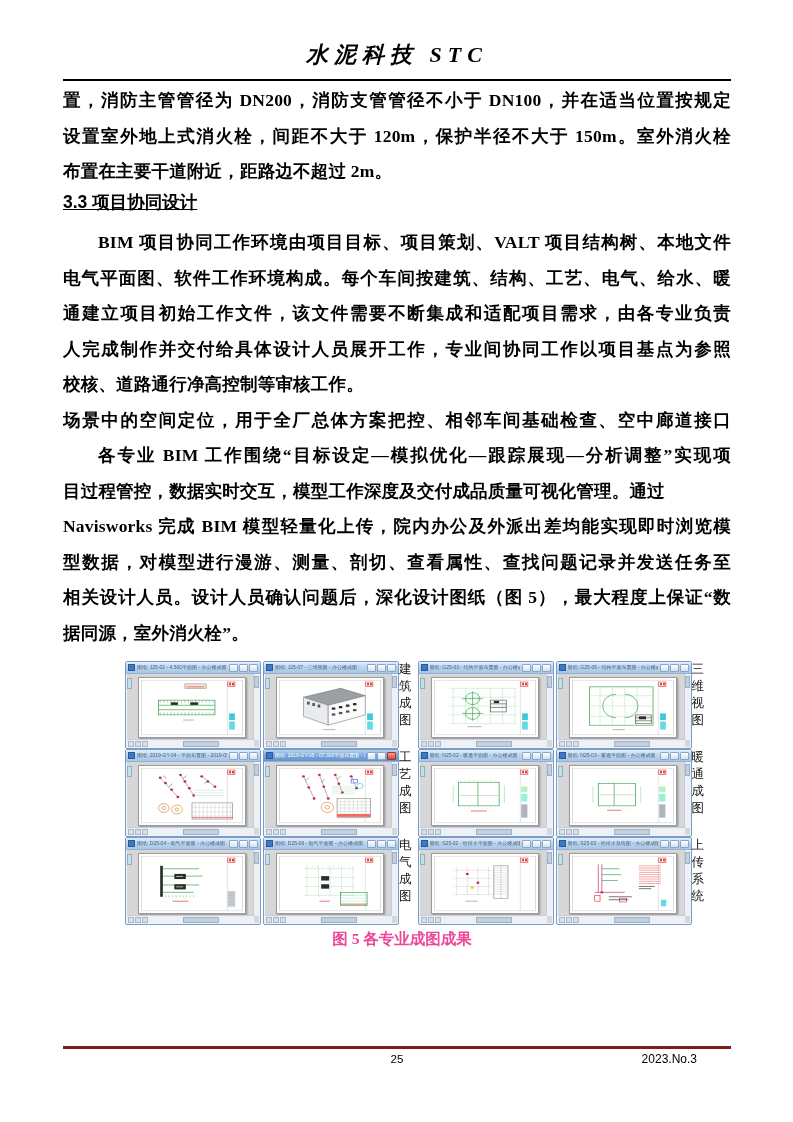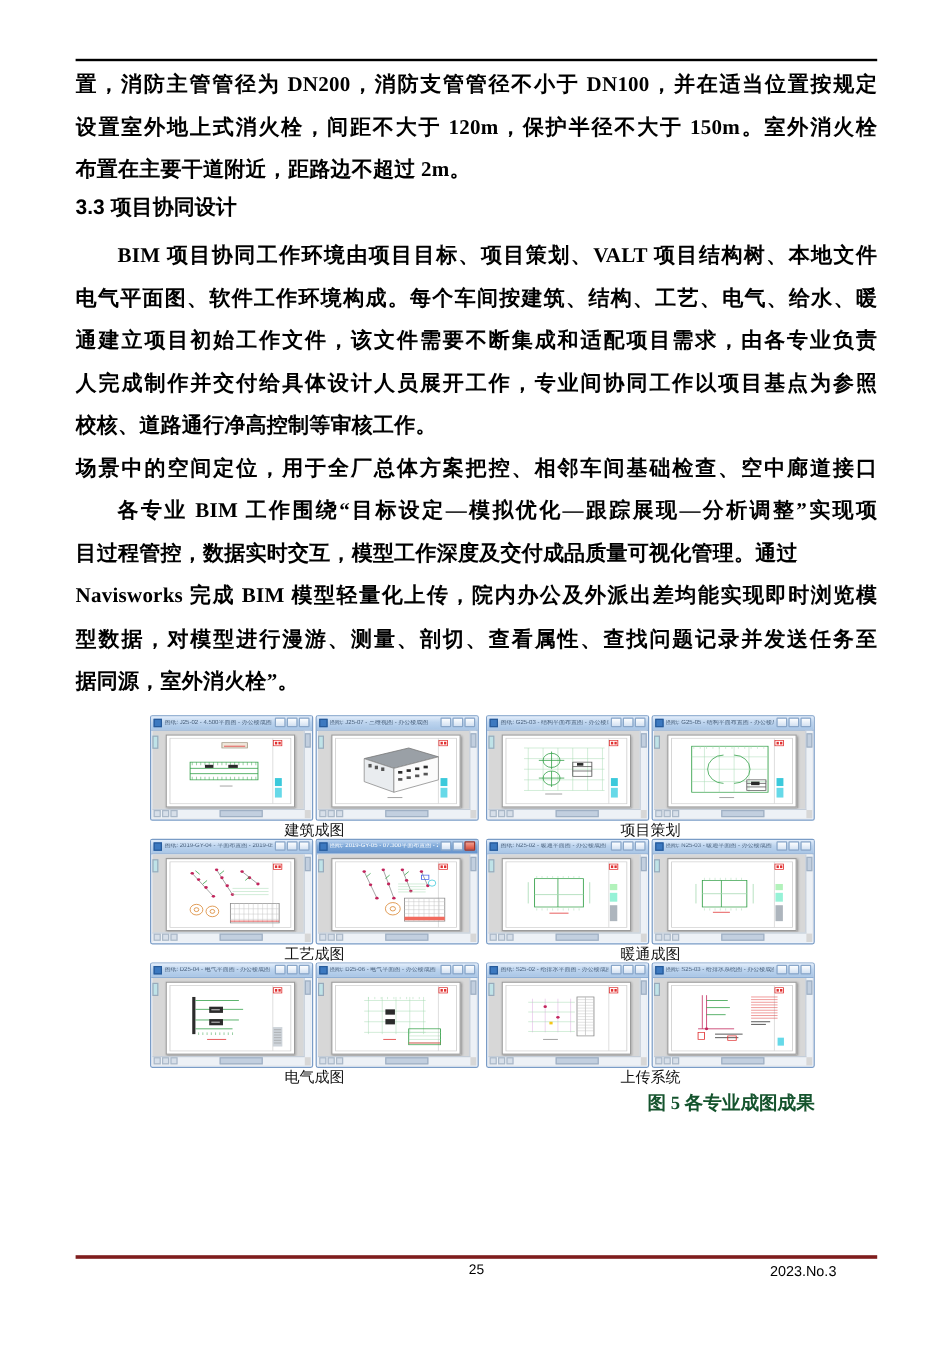--- a/index.html
+++ b/index.html
@@ -63,6 +63,7 @@
 
 <div class="page">
   <div class="content">
+    <div class="journal-title">水泥科技 STC</div>
     <div class="header-rule"></div>
     <div class="bodytext" id="bodyText">
         <div class="t-line">置，消防主管管径为 DN200，消防支管管径不小于 DN100，并在适当位置按规定</div>

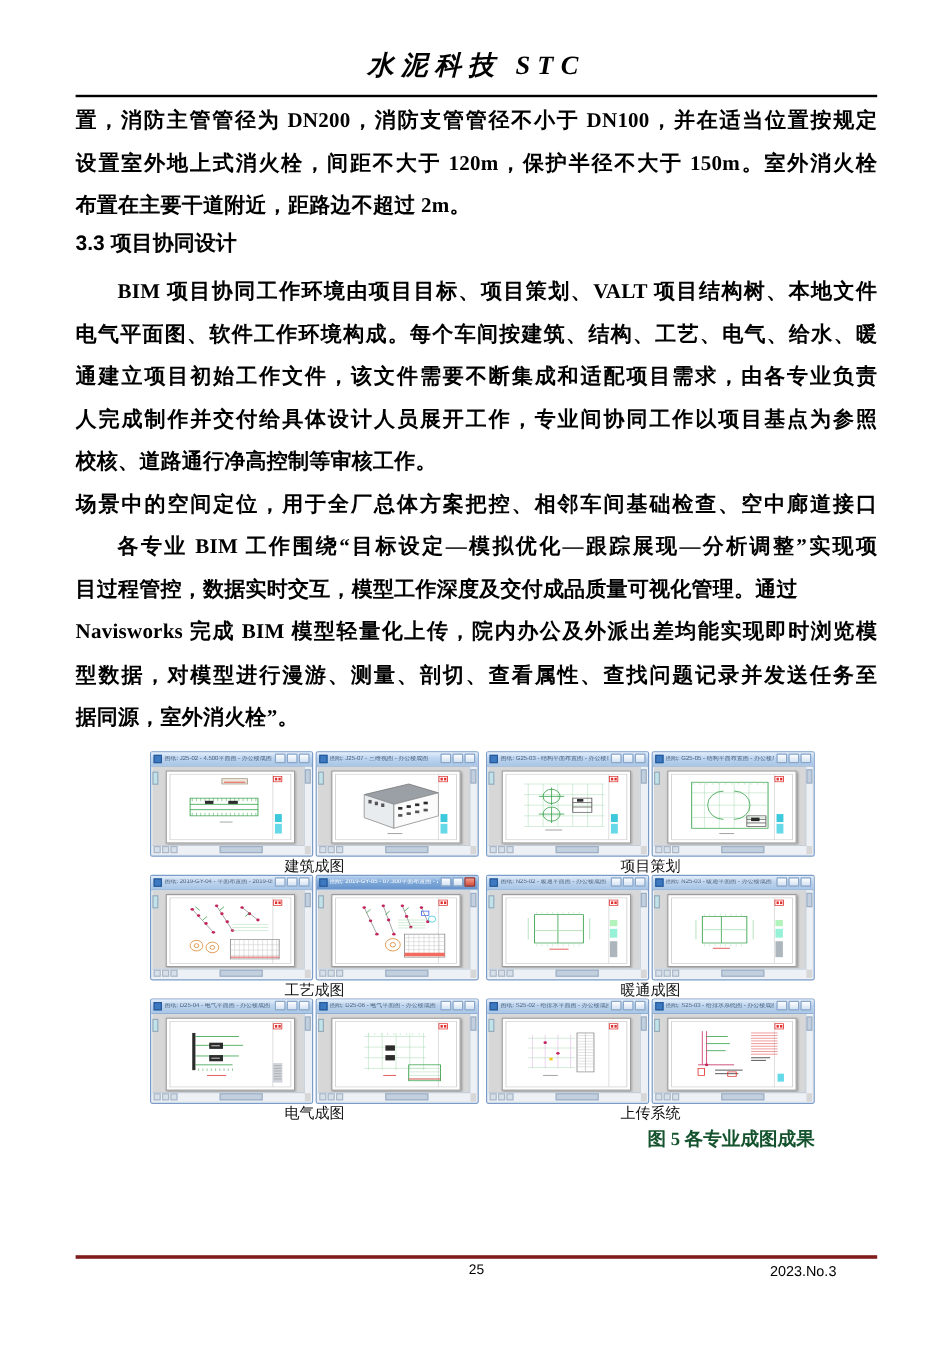--- a/index.html
+++ b/index.html
@@ -14,7 +14,7 @@
         text-align:justify;text-align-last:justify;overflow:hidden;white-space:nowrap;font-weight:bold;}
   .t-line.flush{text-align-last:left;}
   .t-line.ind{padding-left:35px;}
-  .h-row{height:35.5px;line-height:36px;font:700 17.5px "Liberation Sans","DejaVu Sans",sans-serif;}
+  .h-row{height:35.5px;line-height:36px;font:700 17.5px "Liberation Sans","DejaVu Sans",sans-serif;text-decoration:underline;}
 
   
   .fig{margin:10px 0 0 62px;width:554px;}

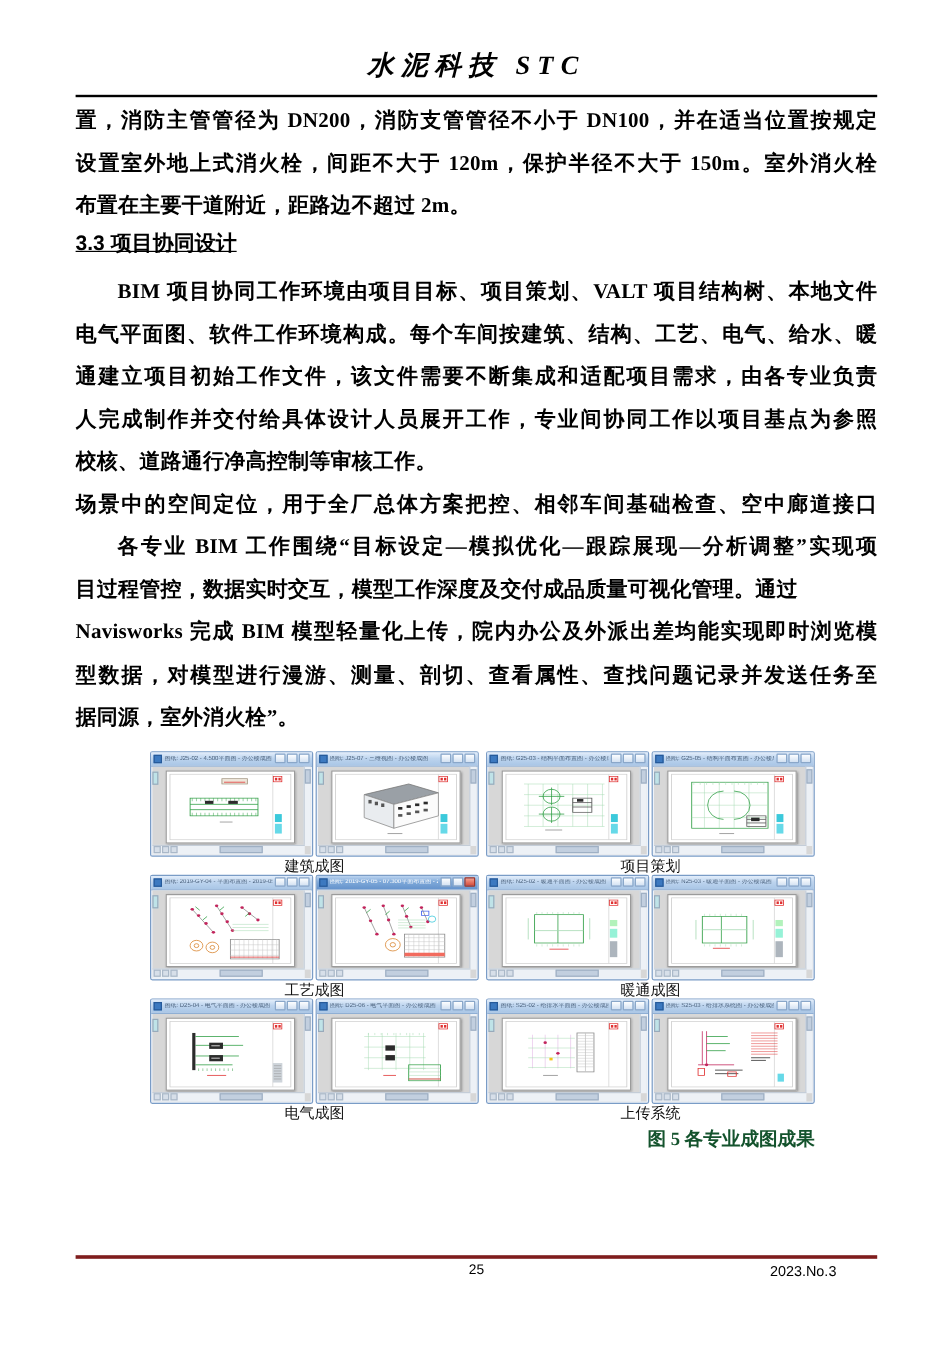--- a/index.html
+++ b/index.html
@@ -80,6 +80,7 @@
         <div class="t-line flush">目过程管控，数据实时交互，模型工作深度及交付成品质量可视化管理。通过</div>
         <div class="t-line">Navisworks 完成 BIM 模型轻量化上传，院内办公及外派出差均能实现即时浏览模</div>
         <div class="t-line">型数据，对模型进行漫游、测量、剖切、查看属性、查找问题记录并发送任务至</div>
+        <div class="t-line">相关设计人员。设计人员确认问题后，深化设计图纸（图 5），最大程度上保证“数</div>
         <div class="t-line flush">据同源，室外消火栓”。</div>
       </div>
     <div class="fig">

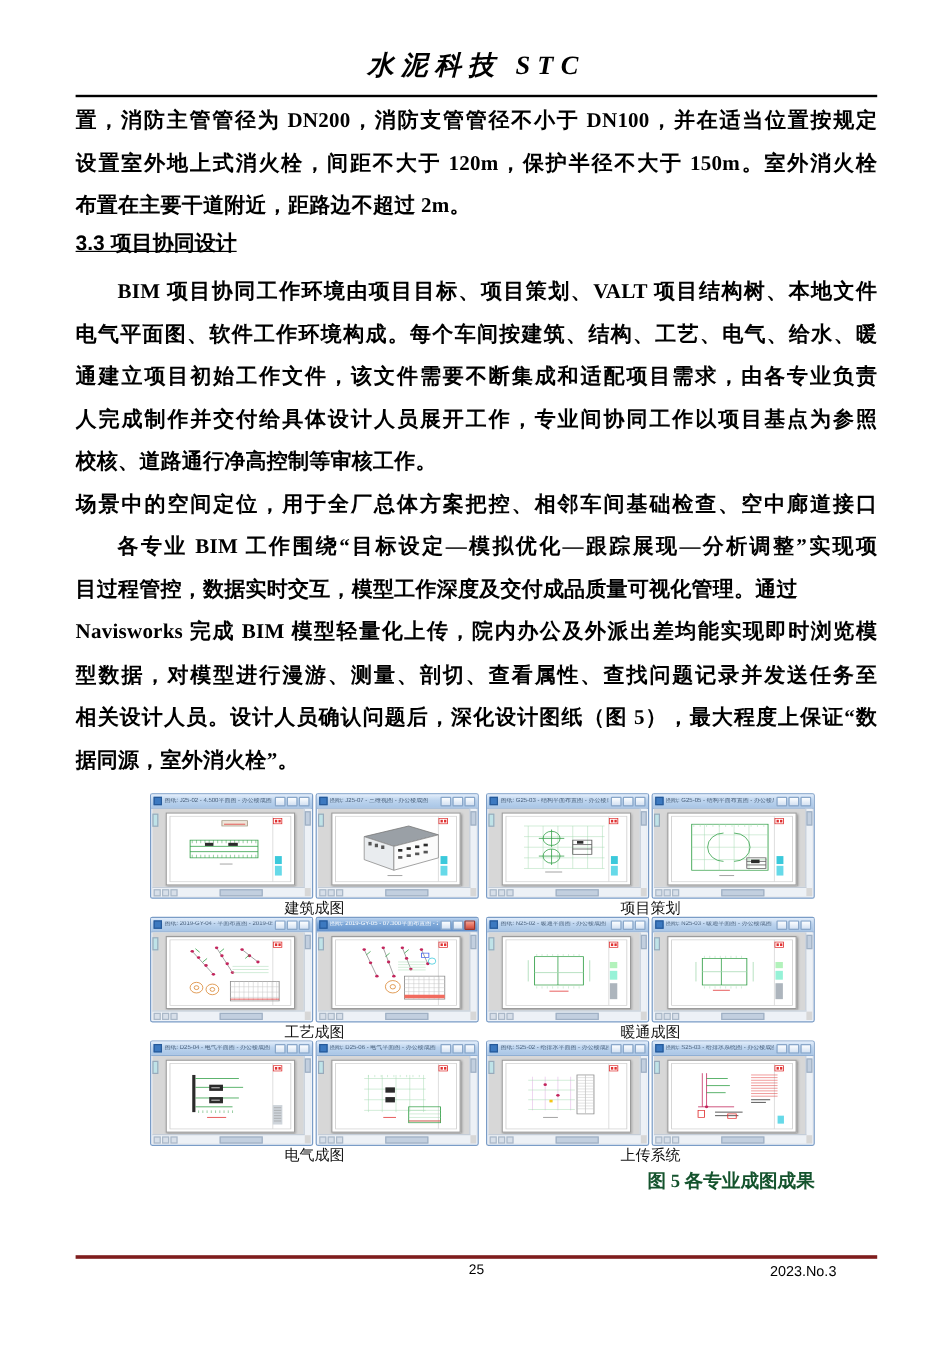--- a/index.html
+++ b/index.html
@@ -19,7 +19,7 @@
   
   .fig{margin:10px 0 0 62px;width:554px;}
   .frow{display:flex;gap:6px;}
-  .fgroup{display:flex;flex-direction:column;}
+  .fgroup{display:flex;flex-direction:row;}
   .fpair{display:flex;gap:2px;}
   .flabel{height:15px;line-height:14px;text-align:center;
         font:12.5px "Liberation Serif","DejaVu Serif",serif;color:#111;}

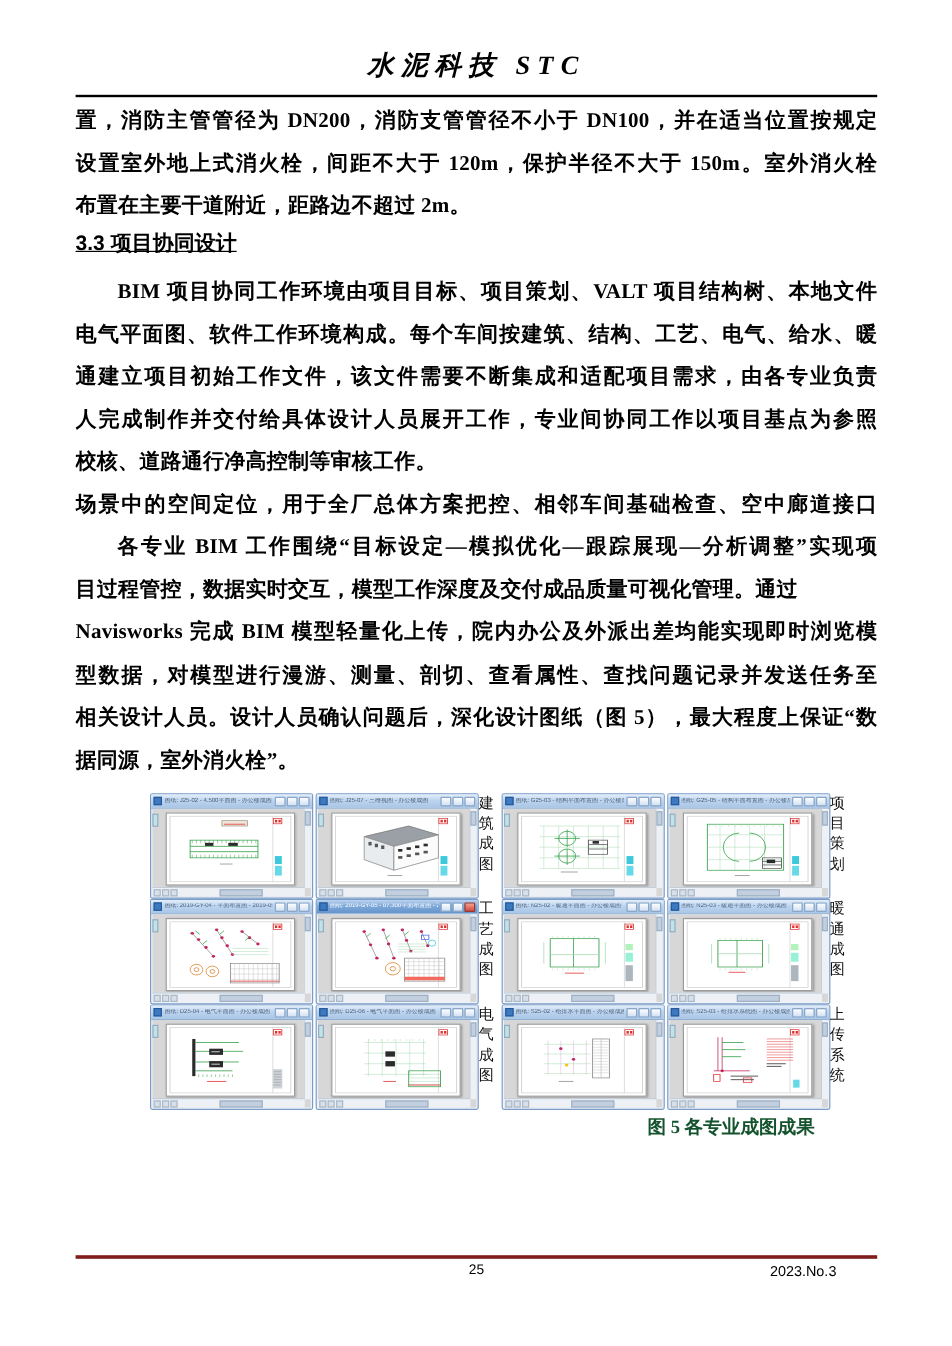--- a/index.html
+++ b/index.html
@@ -335,7 +335,7 @@
                   </div>
                 </div>
               </div>
-              <div class="flabel">项目策划</div>
+              <div class="flabel">三维视图</div>
             </div>
           </div>
           <div class="frow">

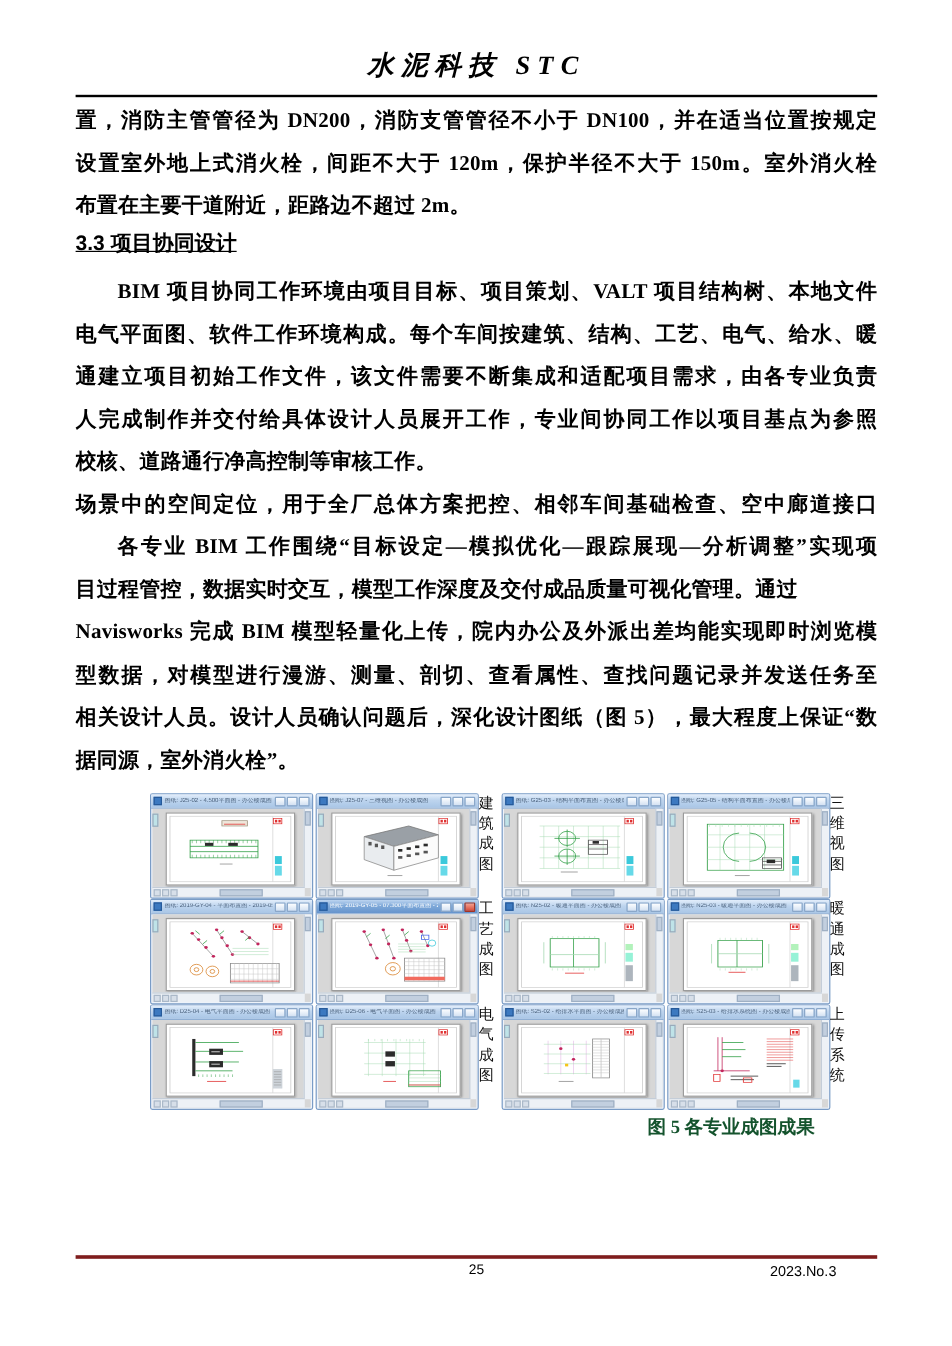--- a/index.html
+++ b/index.html
@@ -23,8 +23,8 @@
   .fpair{display:flex;gap:2px;}
   .flabel{height:15px;line-height:14px;text-align:center;
         font:12.5px "Liberation Serif","DejaVu Serif",serif;color:#111;}
-  .fig-caption{margin-top:4px;text-align:right;
-        font:700 15.5px "Liberation Serif","DejaVu Serif",serif;color:#14532d;}
+  .fig-caption{margin-top:4px;text-align:center;
+        font:700 15.5px "Liberation Serif","DejaVu Serif",serif;color:#ec4899;}
 
   
   .cadwin{width:136px;height:88px;border:1px solid #7a9cc6;background:#eef3fa;

